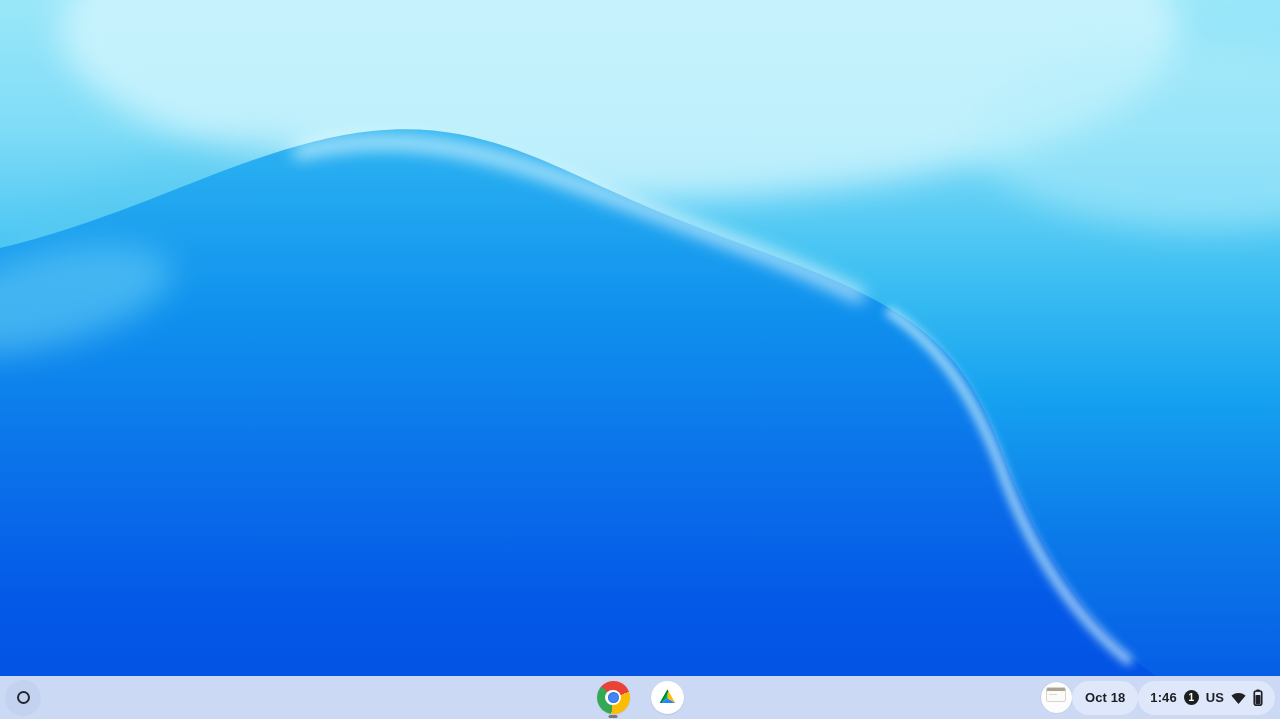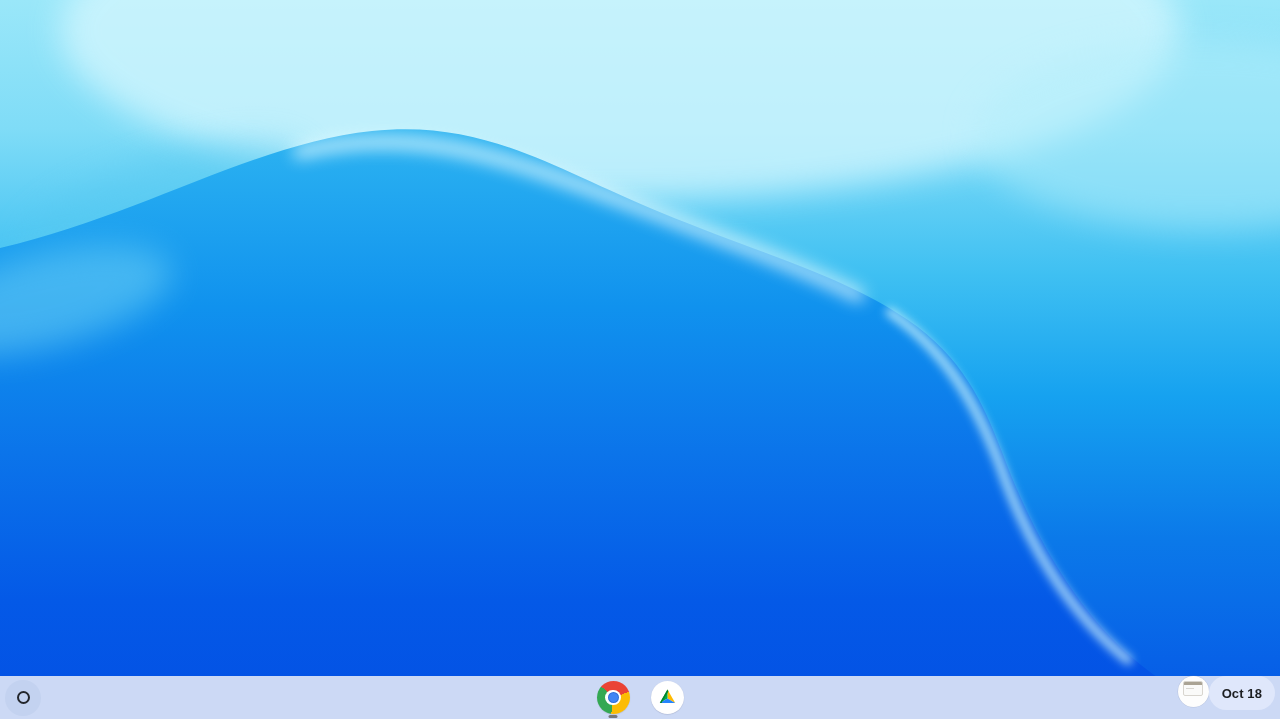--- a/index.html
+++ b/index.html
@@ -62,7 +62,7 @@
   
   .tray{
     position:absolute;right:5px;top:0;height:43px;
-    display:flex;align-items:flex-start;gap:0;
+    display:flex;align-items:center;gap:0;
   }
   .notif-btn{
     width:31px;height:31px;border-radius:50%;background:#fdfdfd;

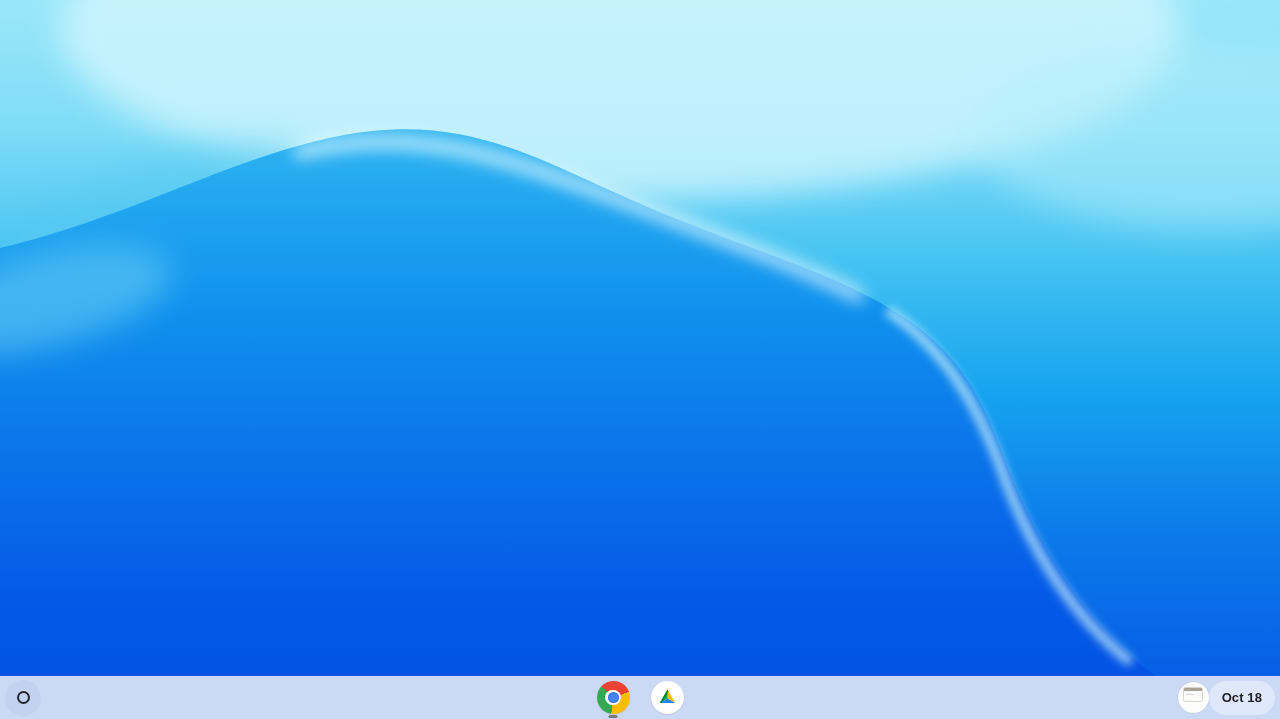--- a/index.html
+++ b/index.html
@@ -179,6 +179,19 @@
         <span>Oct 18</span>
       </button>
 
+      <button class="pill status">
+        <span>1:46</span>
+        <span class="badge">1</span>
+        <span>US</span>
+        <svg width="15" height="13" viewBox="0 0 15 13" aria-hidden="true">
+          <path d="M7.5 12 L1.2 4.7 A10.2 10.2 0 0 1 13.8 4.7 Z" fill="#1f2125" stroke="#1f2125" stroke-width="1.2" stroke-linejoin="round"></path>
+        </svg>
+        <svg width="10" height="17" viewBox="0 0 10 17" aria-hidden="true">
+          <rect x="3.1" y="0.4" width="3.8" height="2.2" rx="0.9" fill="#1f2125"></rect>
+          <rect x="1.3" y="2" width="7.4" height="14.2" rx="1.8" fill="none" stroke="#1f2125" stroke-width="1.7"></rect>
+          <rect x="2.5" y="6" width="5" height="9" rx="0.8" fill="#1f2125"></rect>
+        </svg>
+      </button>
 
     </div>
   </div>

